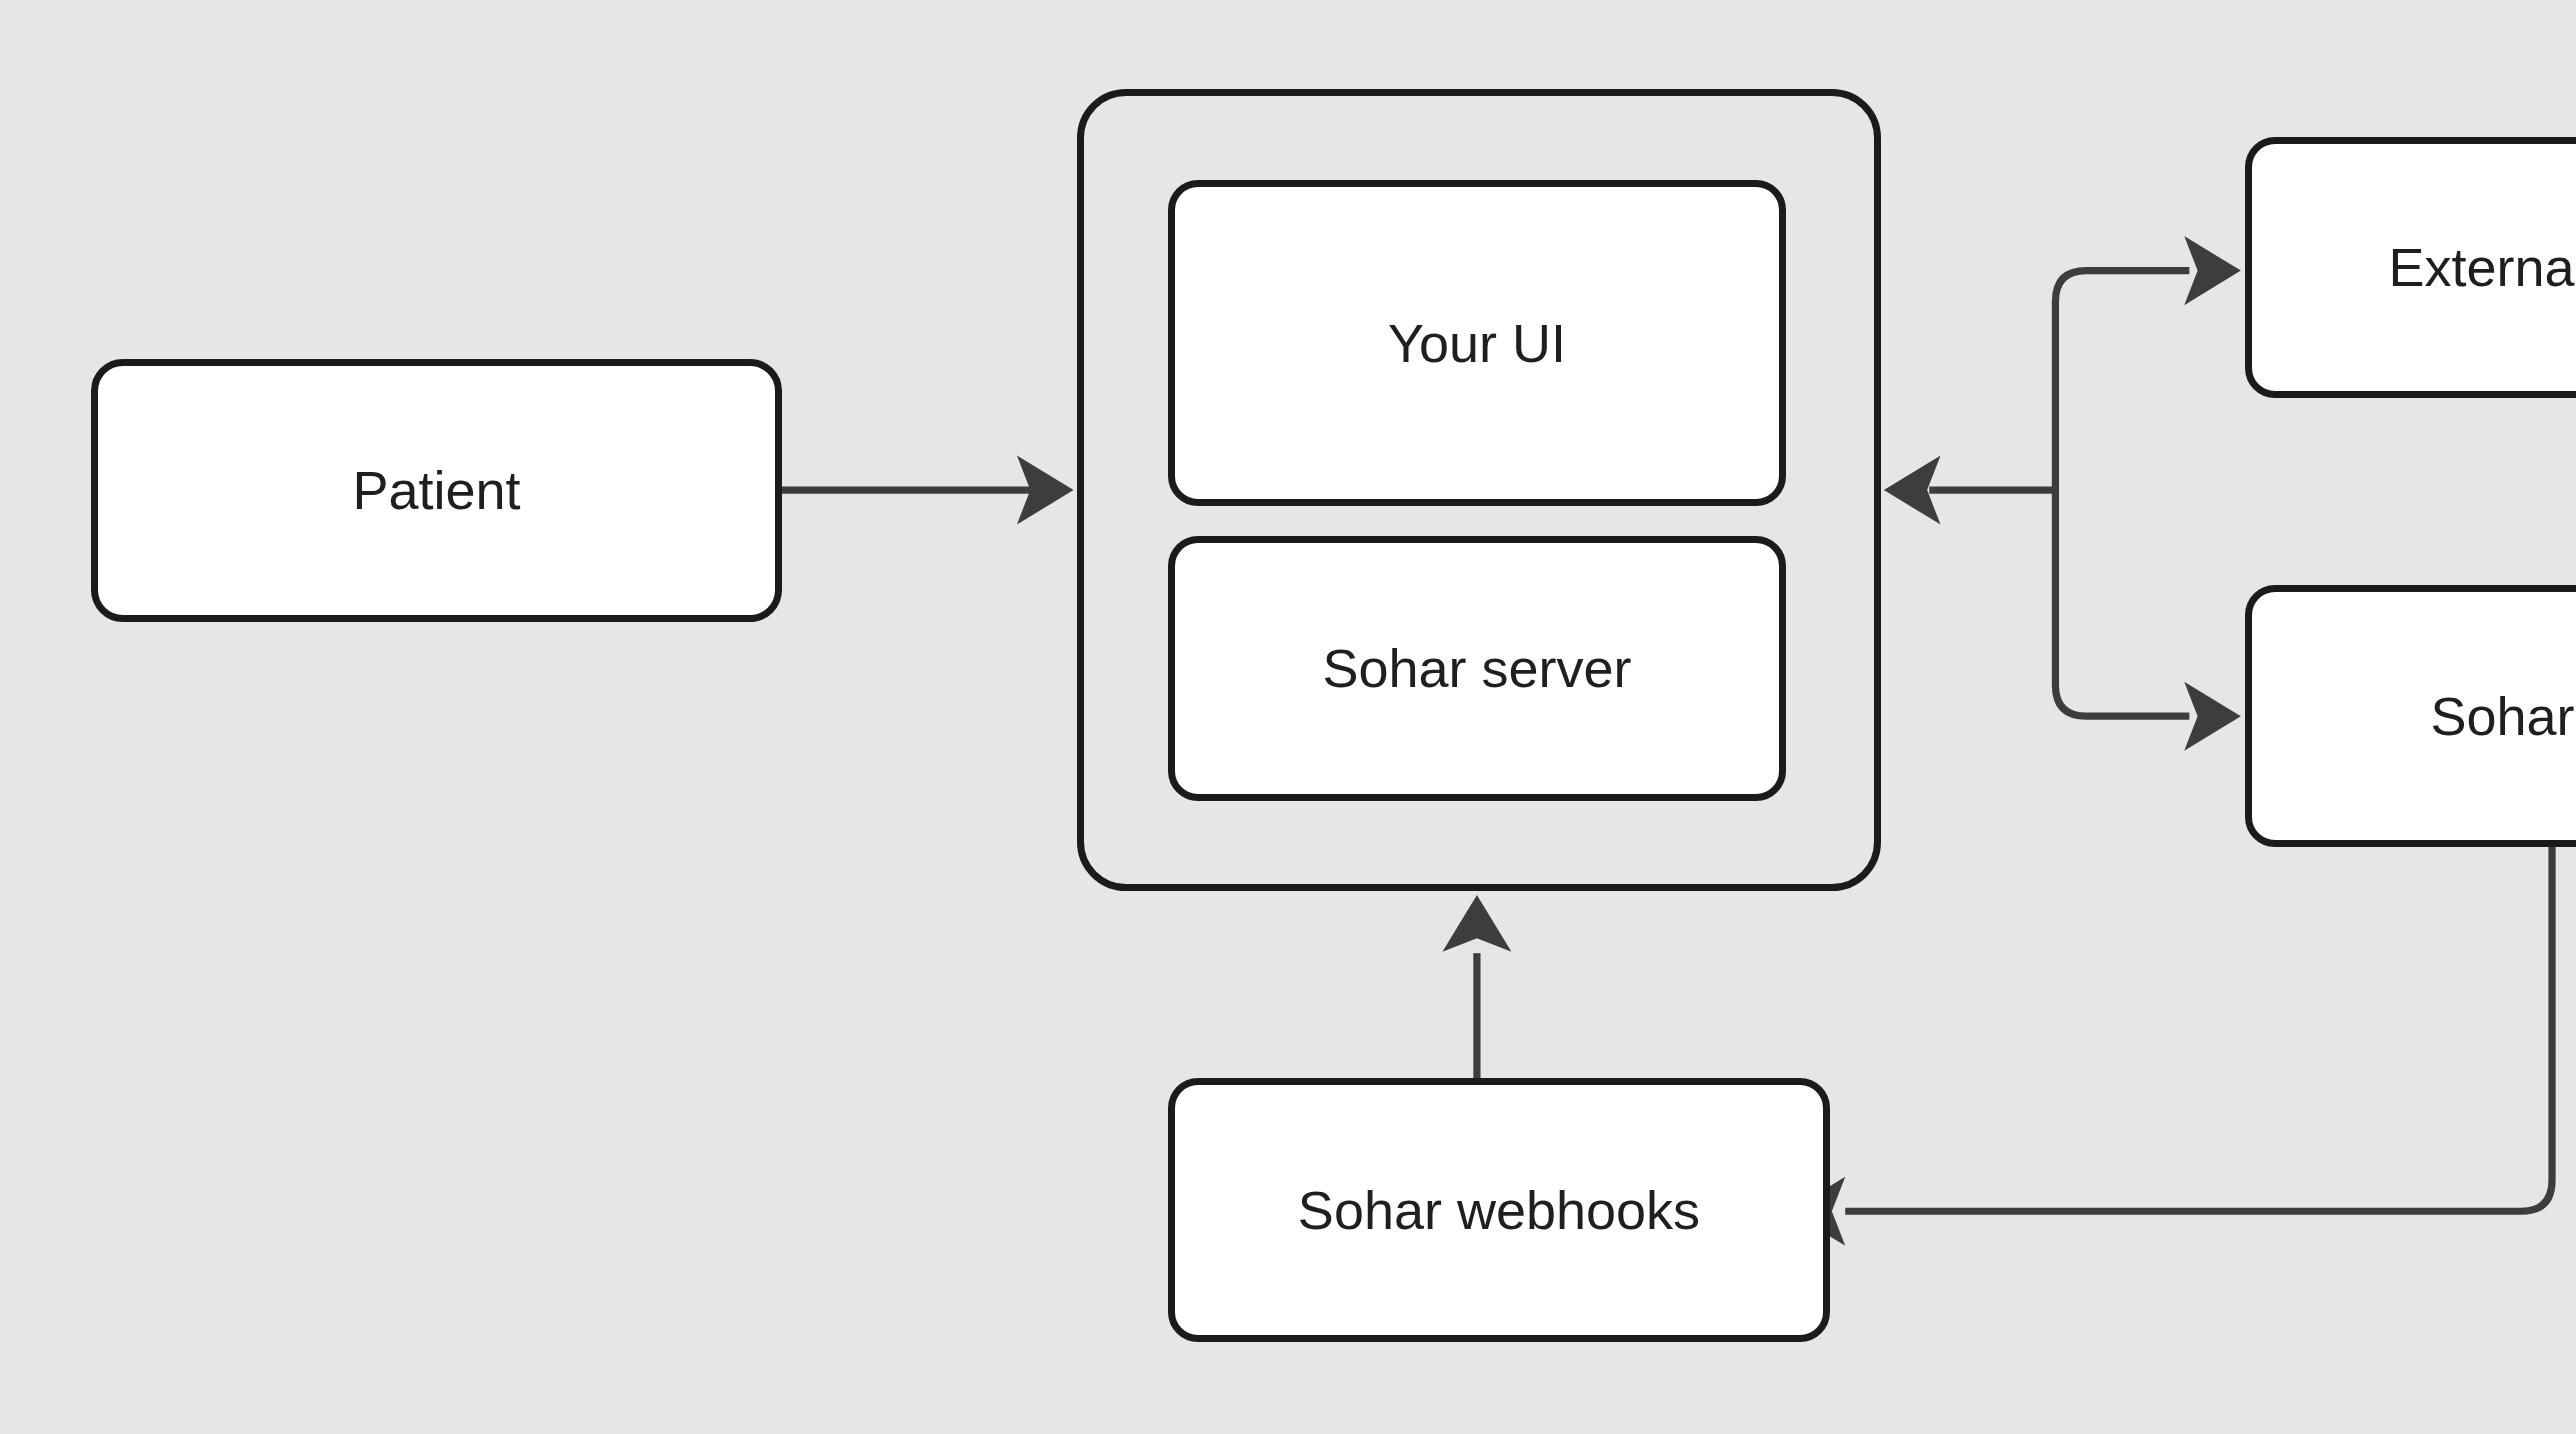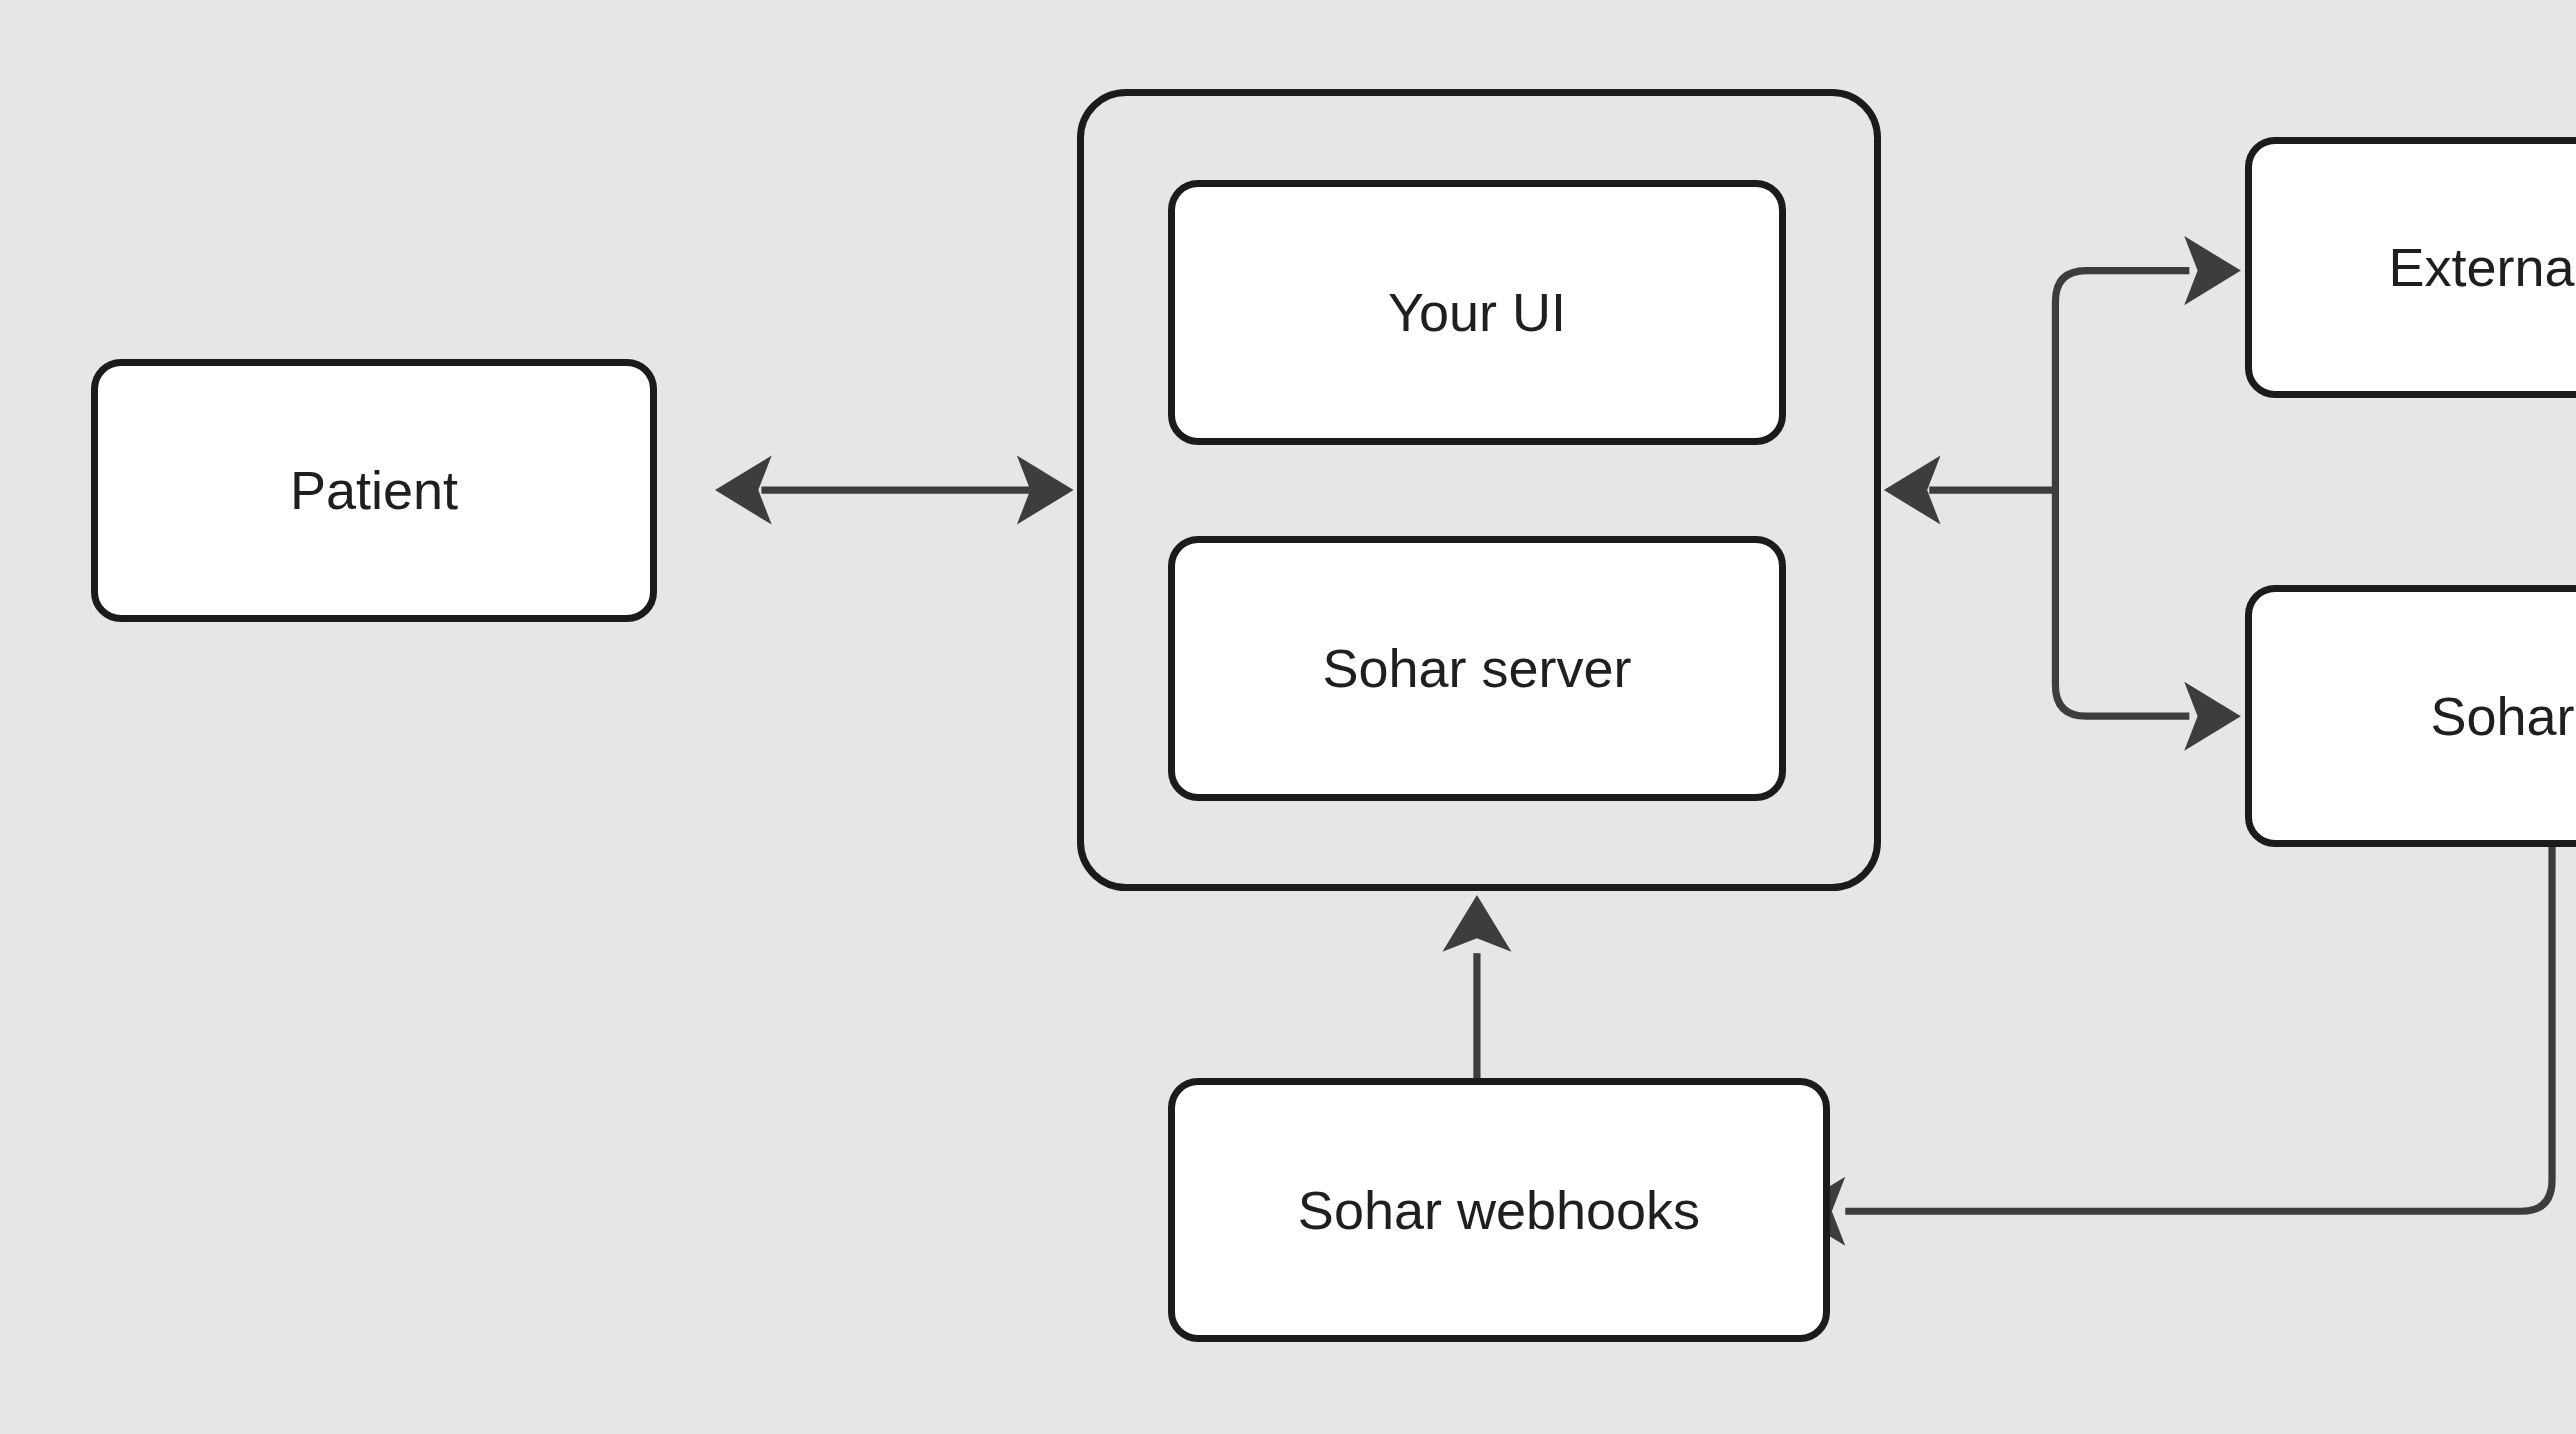--- a/index.html
+++ b/index.html
@@ -61,7 +61,7 @@
   
   #n-patient        { left: 91px;  top: 359px;  width: 566px; height: 263px; }
   #n-app-group      { left: 1077px; top: 89px;  width: 804px; height: 802px; }
-  #n-your-ui        { left: 1168px; top: 180px;  width: 618px; height: 265px; }
+  #n-your-ui        { left: 1168px; top: 180px;  width: 618px; height: 326px; }
   #n-your-server    { left: 1168px; top: 536px; width: 618px; height: 265px; }
   #n-external-ehr   { left: 2245px; top: 137px;  width: 614px; height: 261px; }
   #n-sohar-api      { left: 2245px; top: 585px; width: 614px; height: 262px; }

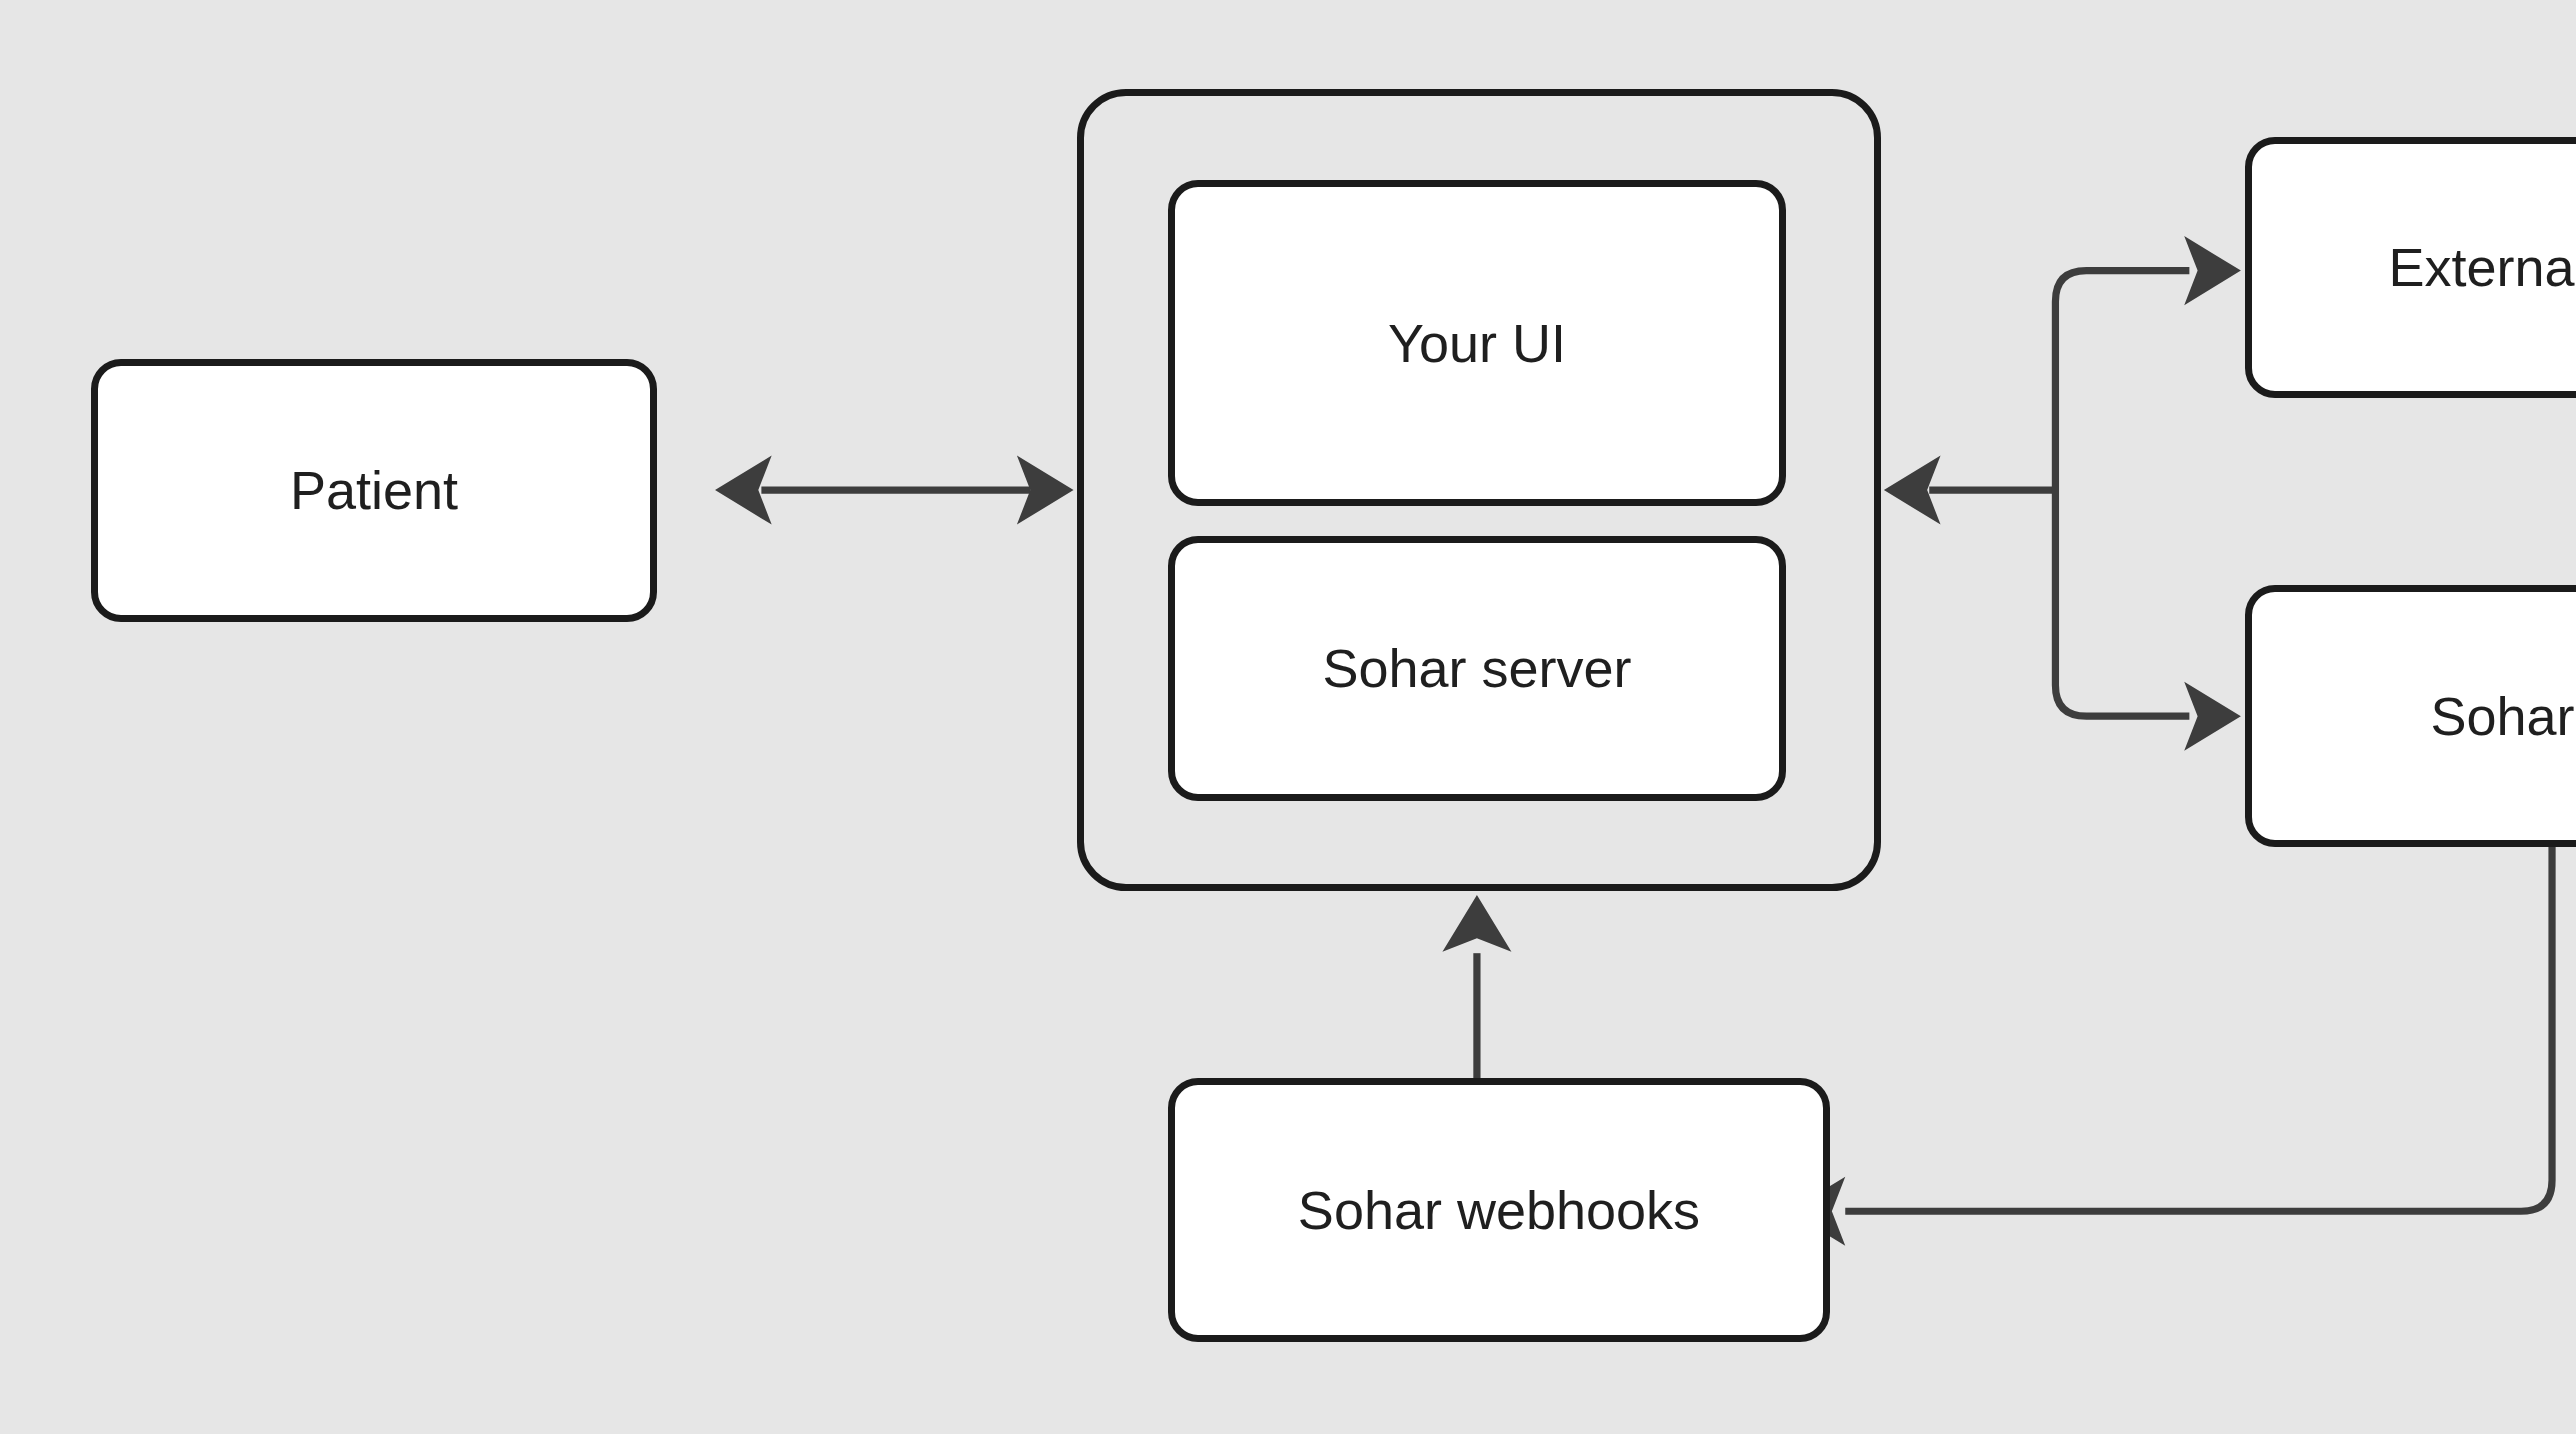--- a/index.html
+++ b/index.html
@@ -59,7 +59,7 @@
     border-radius: 49px;
   }
   
-  #n-patient        { left: 91px;  top: 359px;  width: 566px; height: 263px; }
+  #n-patient        { left: 91px;  top: 359px;  width: 691px; height: 263px; border-radius: 32px; }
   #n-app-group      { left: 1077px; top: 89px;  width: 804px; height: 802px; }
   #n-your-ui        { left: 1168px; top: 180px;  width: 618px; height: 326px; }
   #n-your-server    { left: 1168px; top: 536px; width: 618px; height: 265px; }

